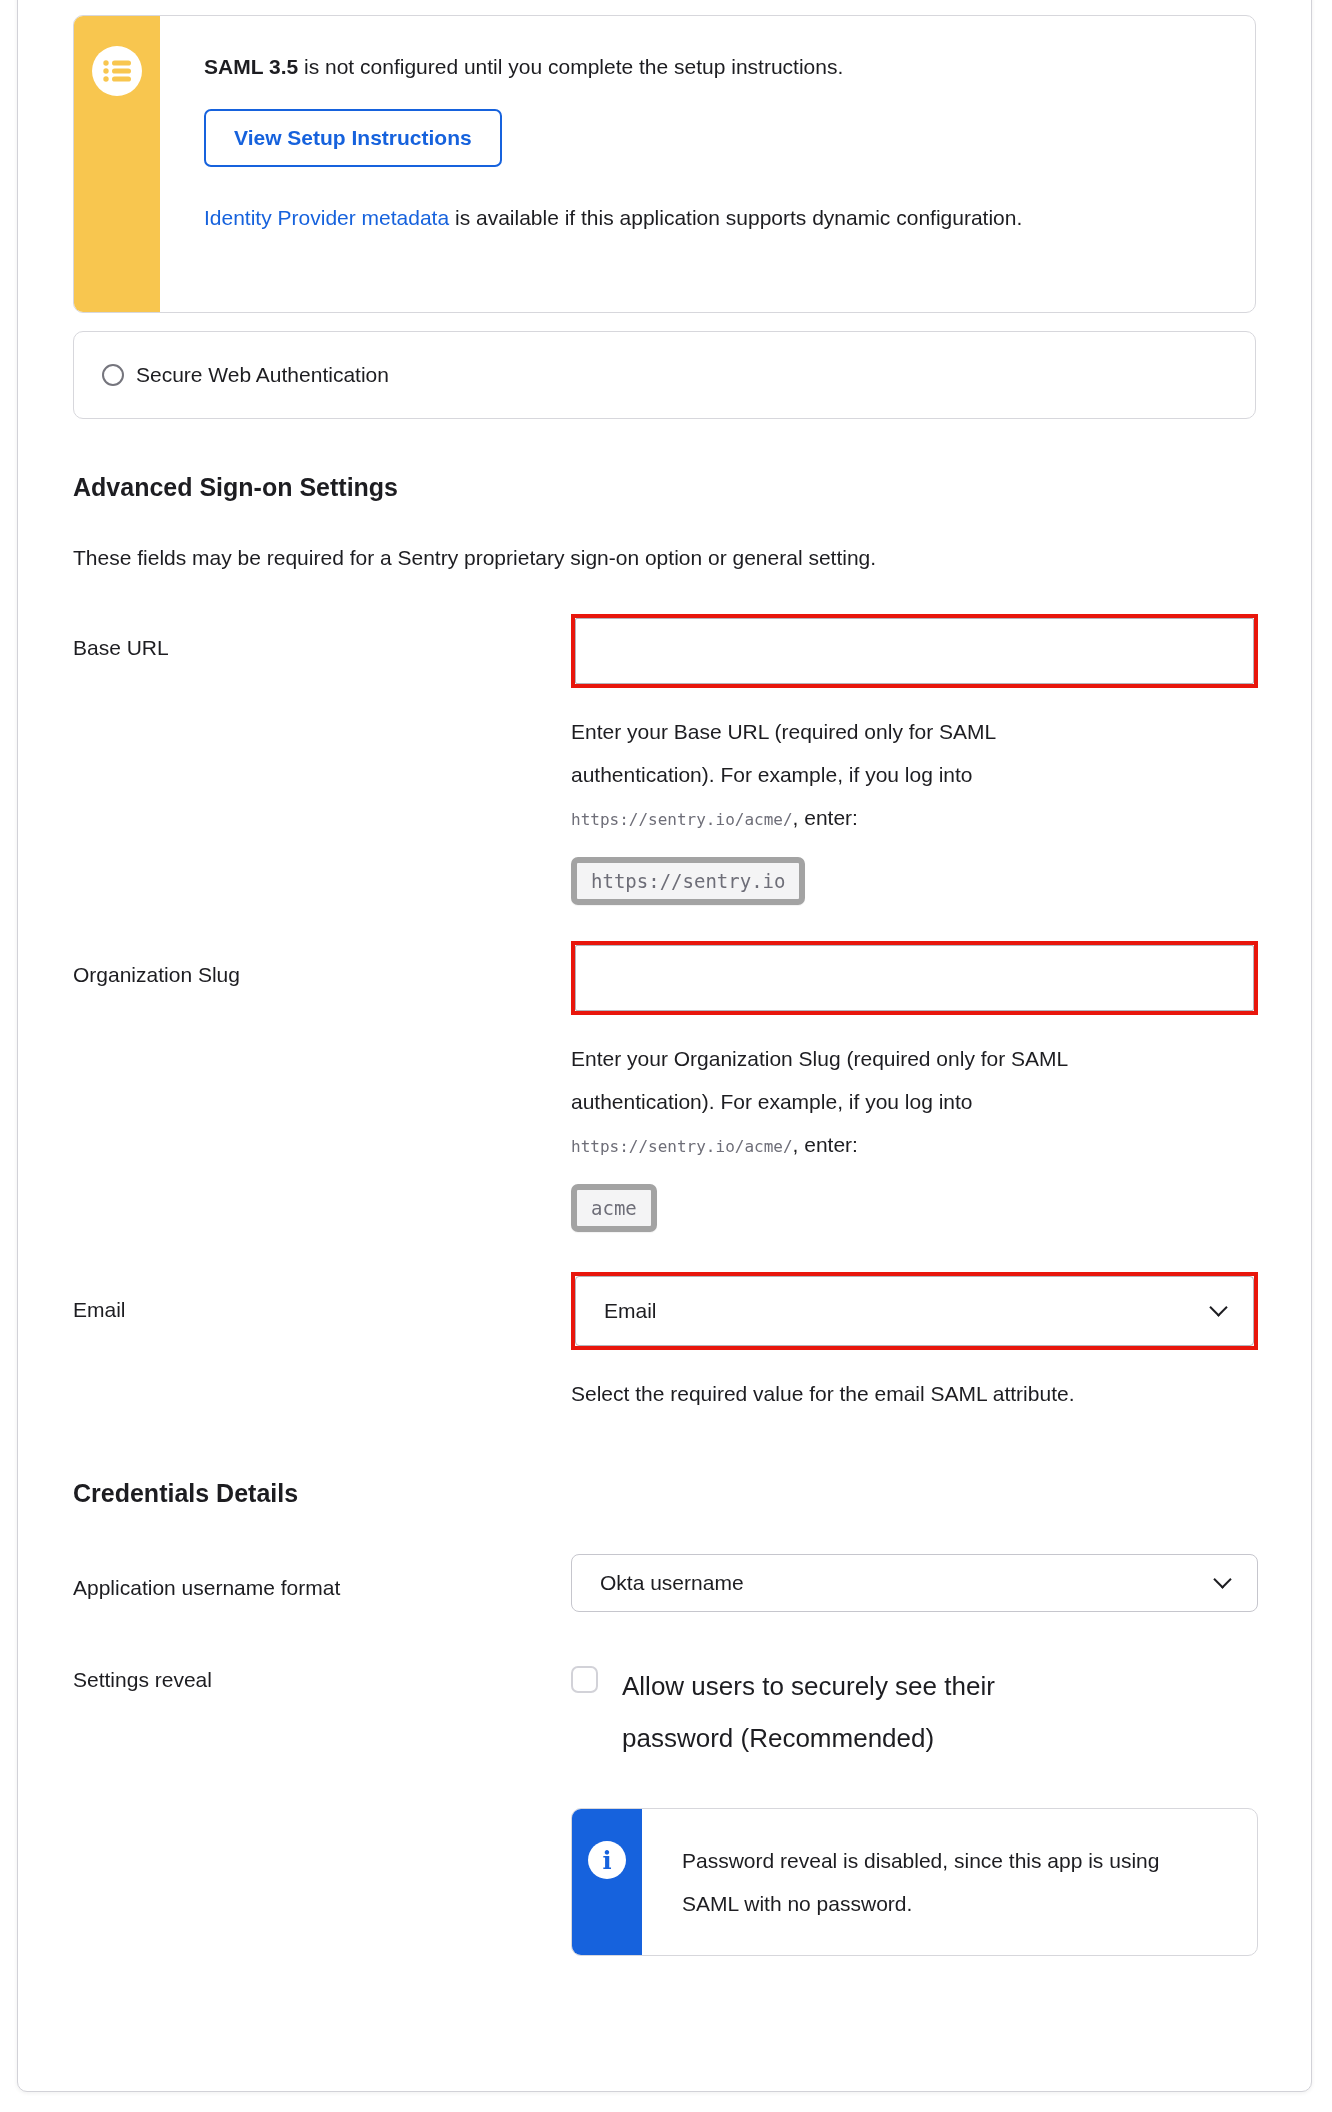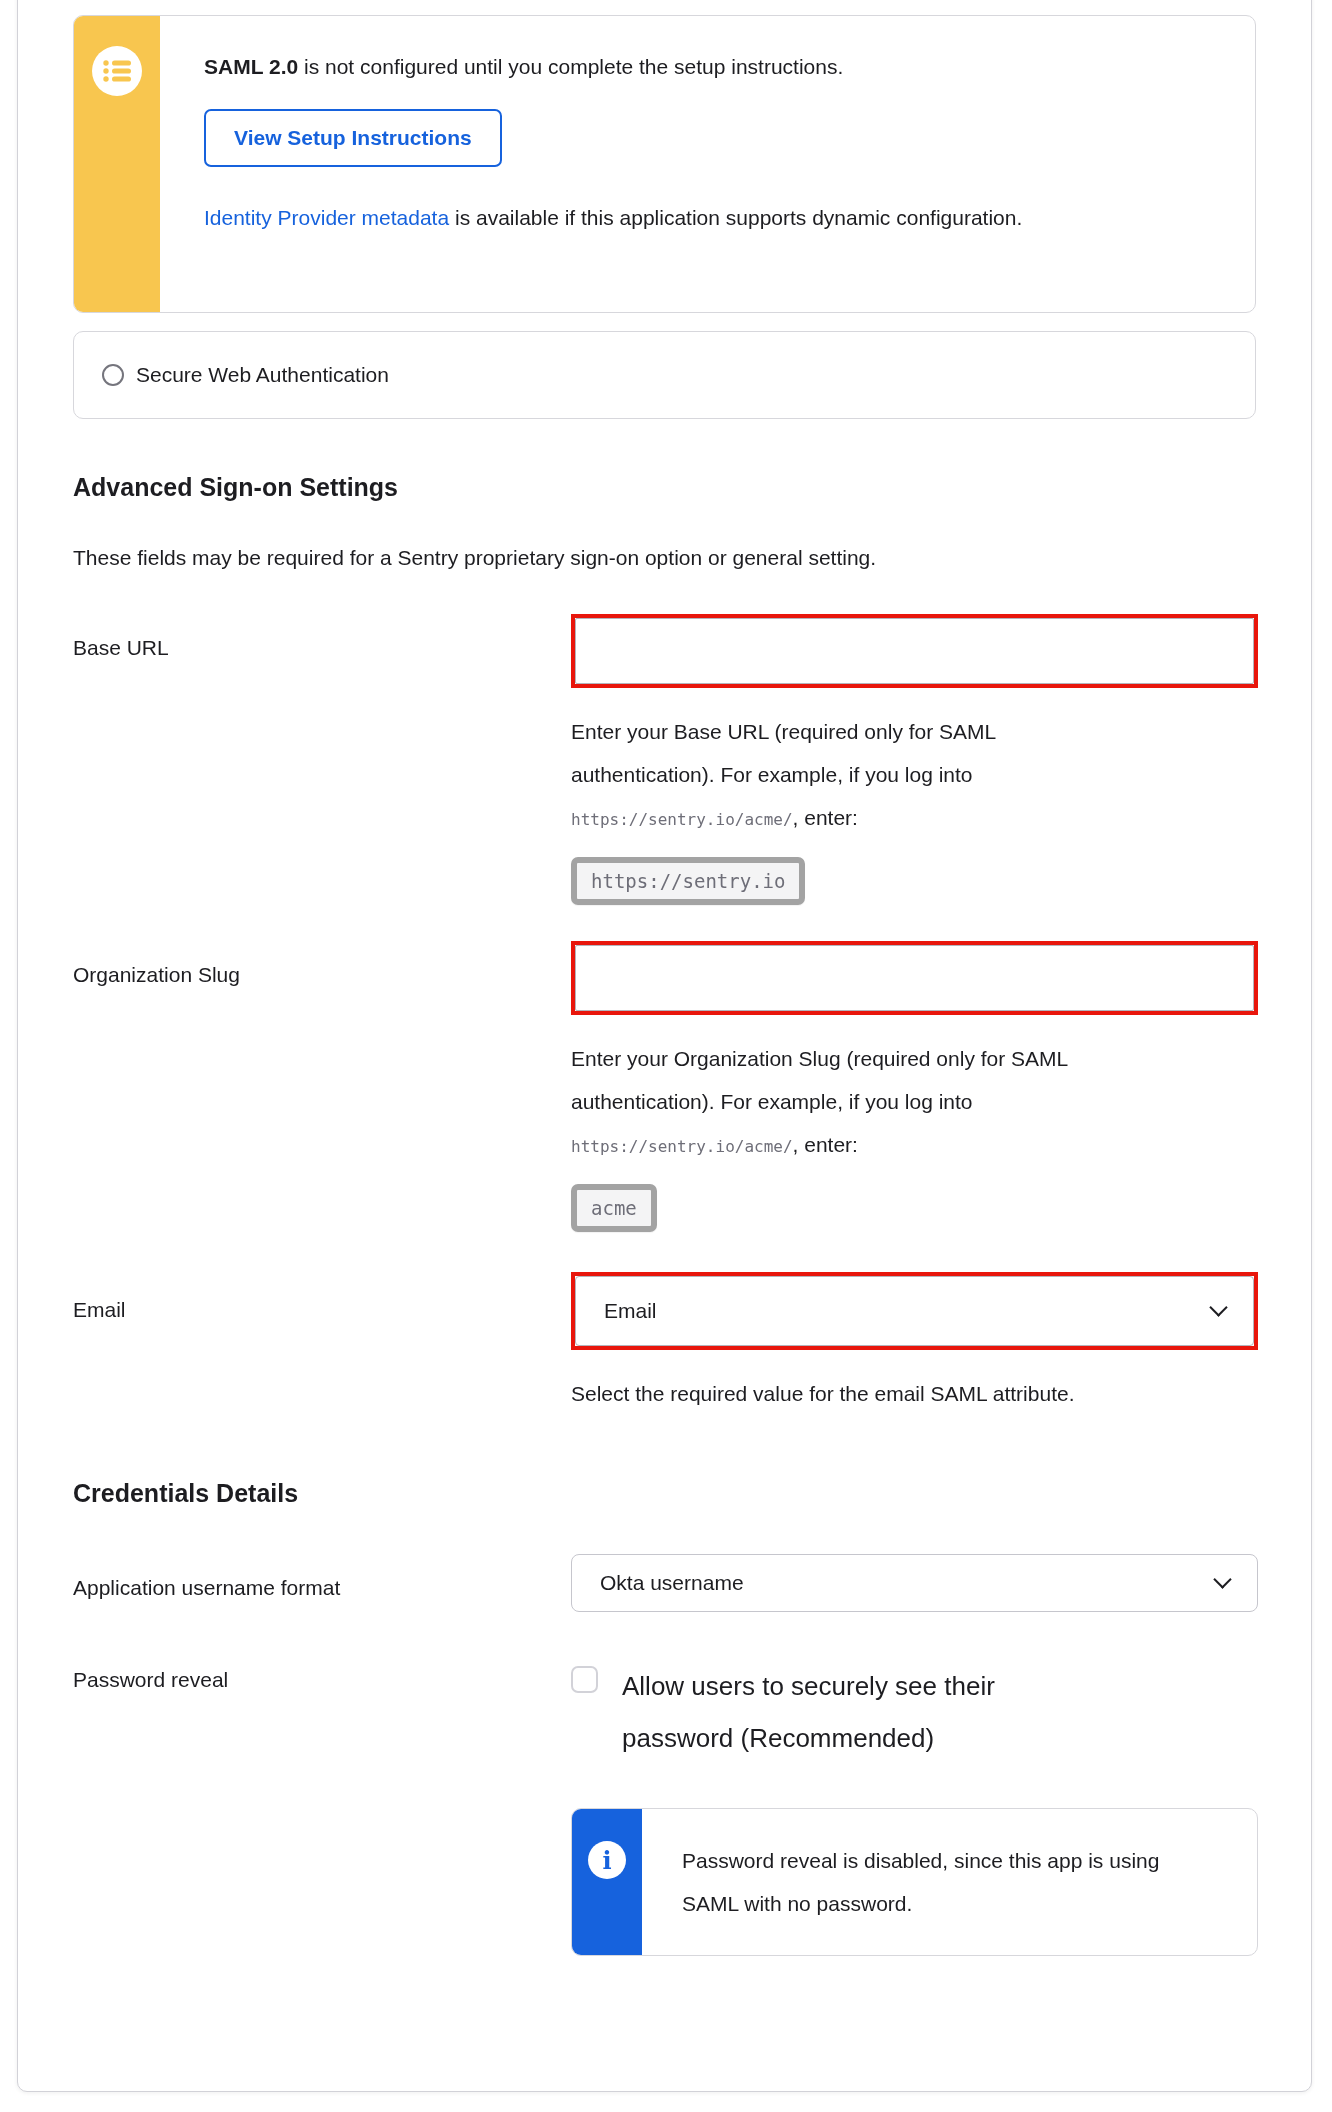--- a/index.html
+++ b/index.html
@@ -142,7 +142,7 @@
         </span>
       </div>
       <div class="banner-content">
-        <div class="banner-title"><span class="bold">SAML 2.0</span><span> is not configured until you complete the setup instructions.</span></div>
+        <div class="banner-title"><span class="bold">SAML 3.5</span><span> is not configured until you complete the setup instructions.</span></div>
         <button class="btn-outline">View Setup Instructions</button>
         <div class="banner-meta"><a class="link">Identity Provider metadata</a><span> is available if this application supports dynamic configuration.</span></div>
       </div>

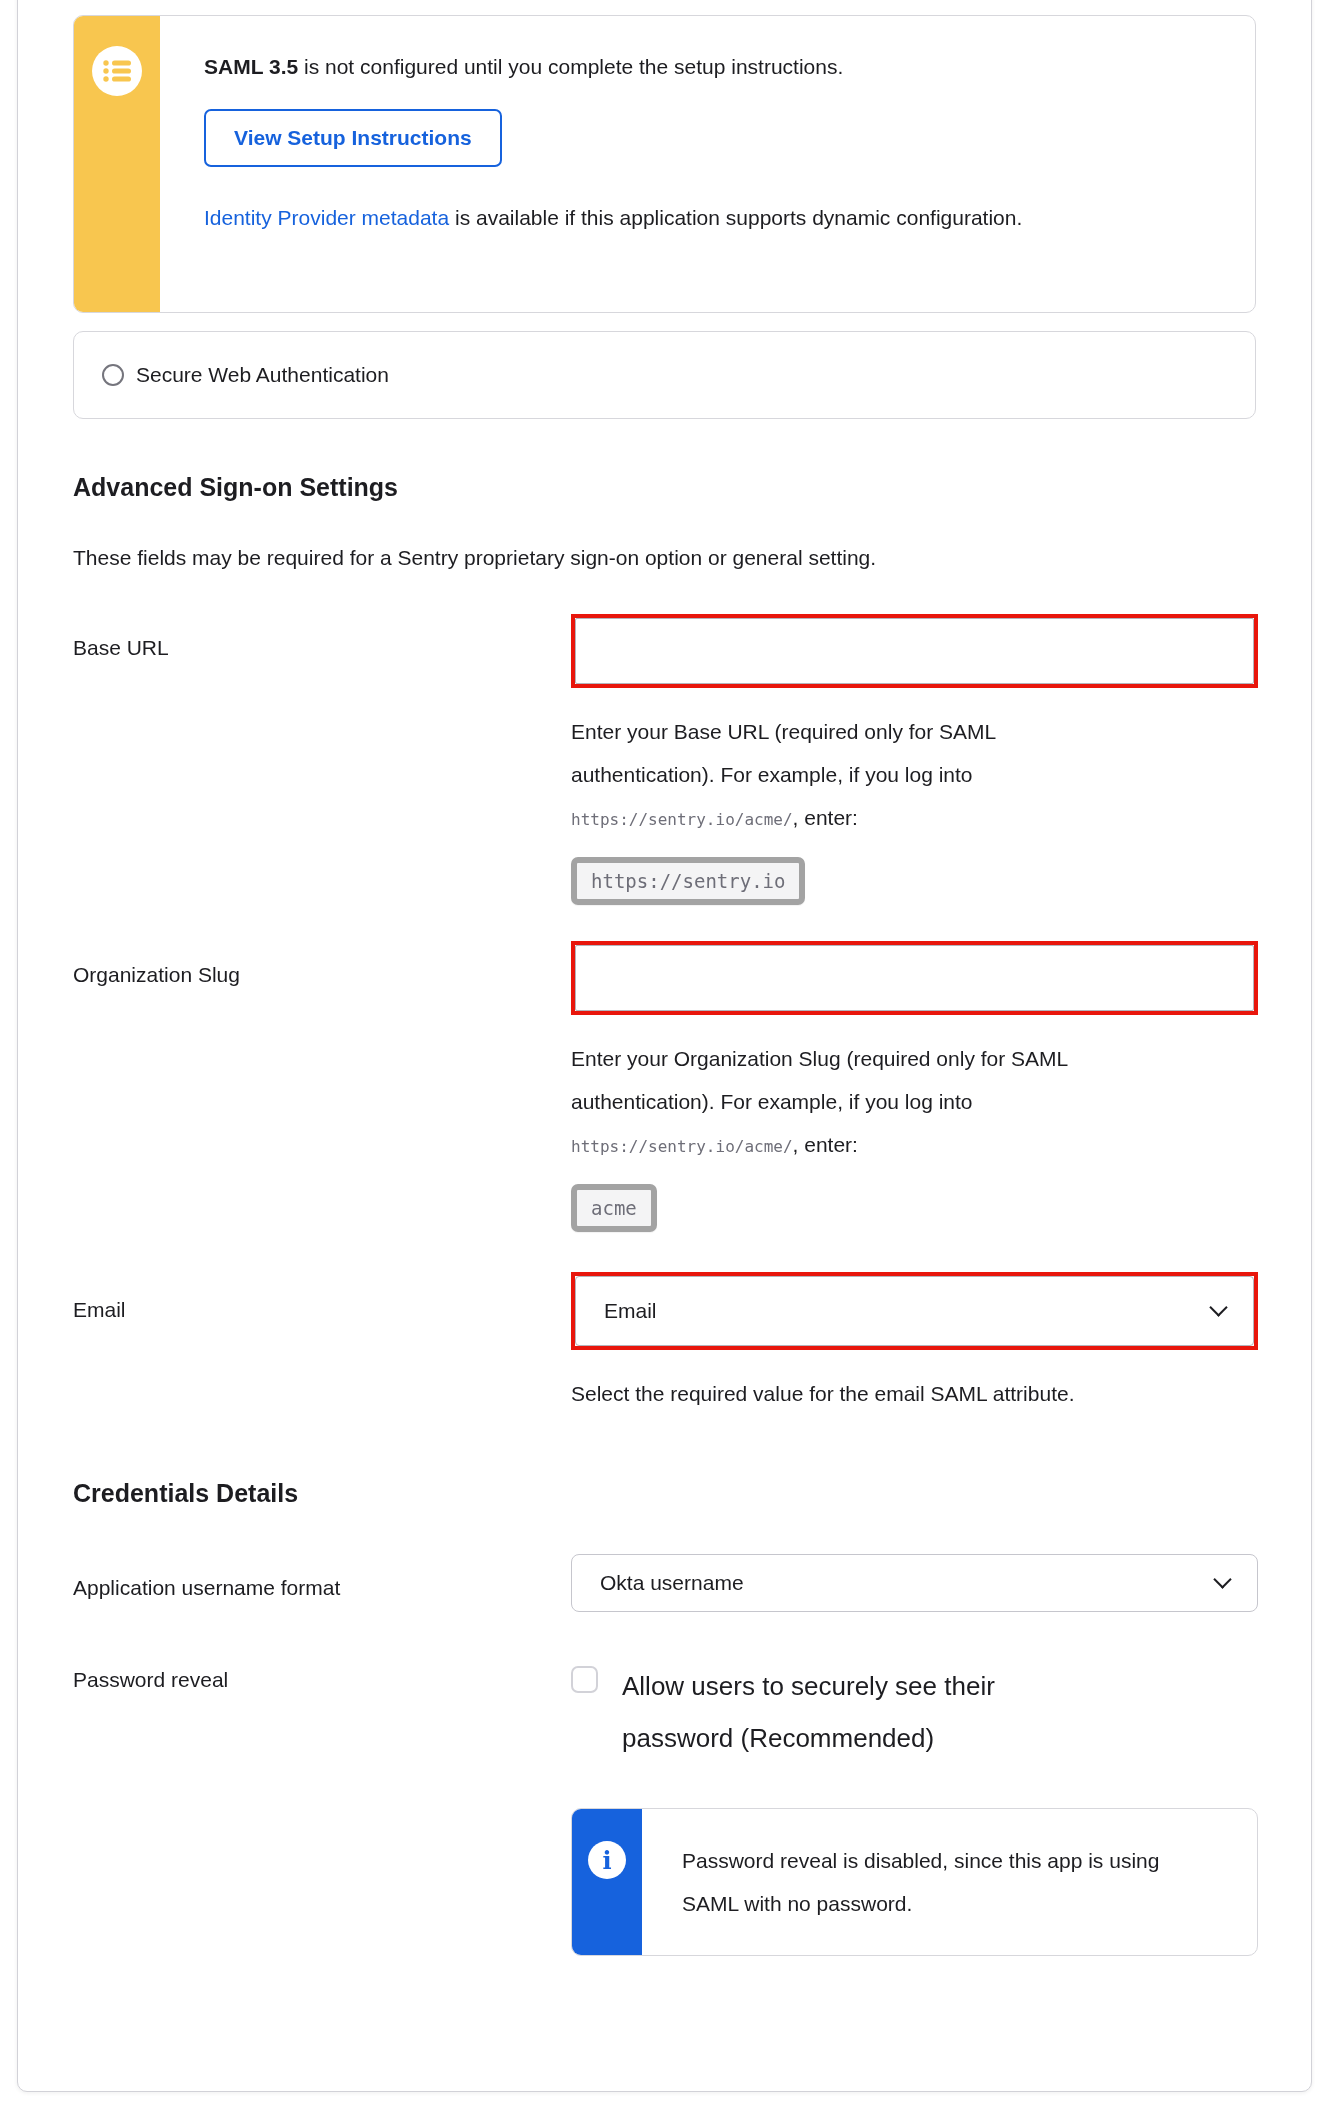--- a/index.html
+++ b/index.html
@@ -205,7 +205,7 @@
 
 
     <div class="form-row" style="margin-top:34px;">
-      <div class="form-label">Password reveal</div>
+      <div class="form-label">Settings reveal</div>
       <div class="form-control">
         <div class="check-wrap">
           <span class="checkbox"></span>

